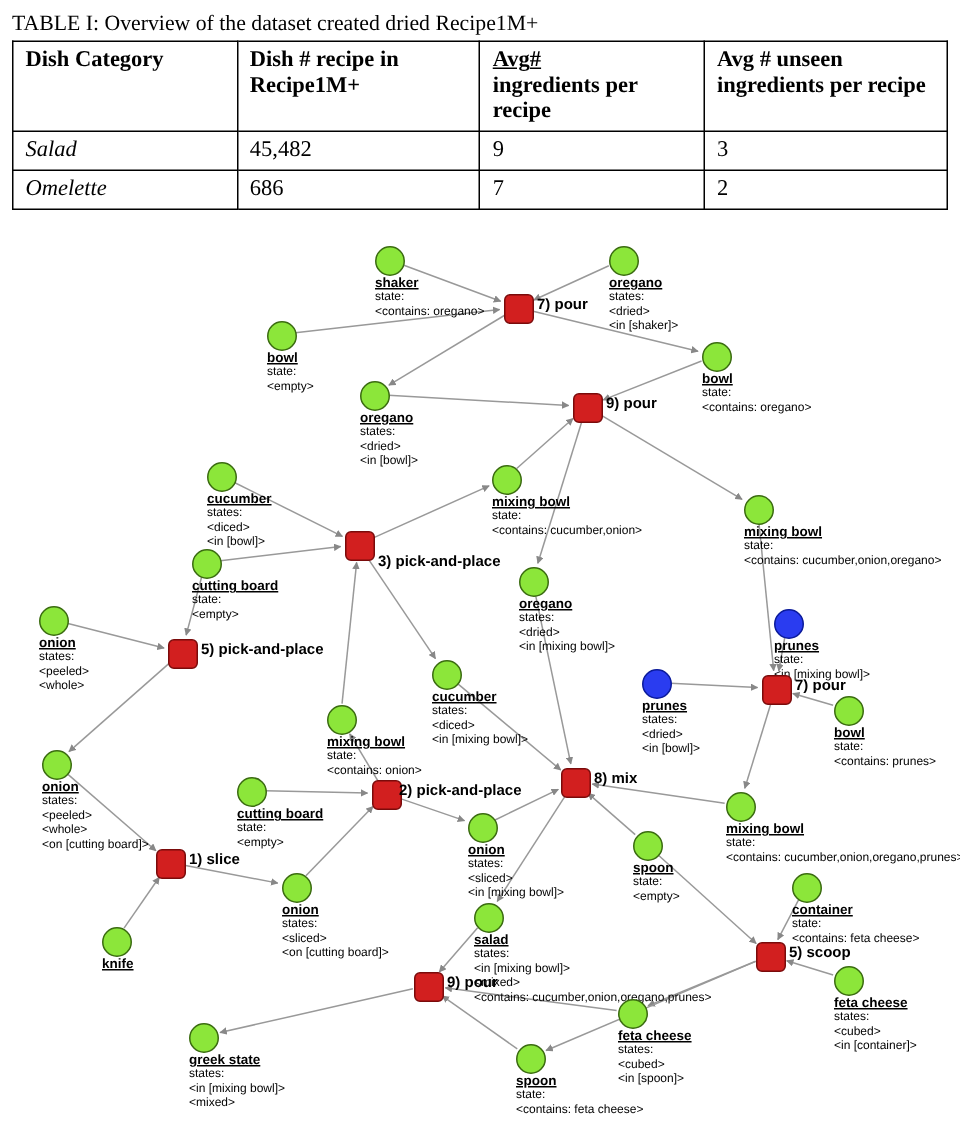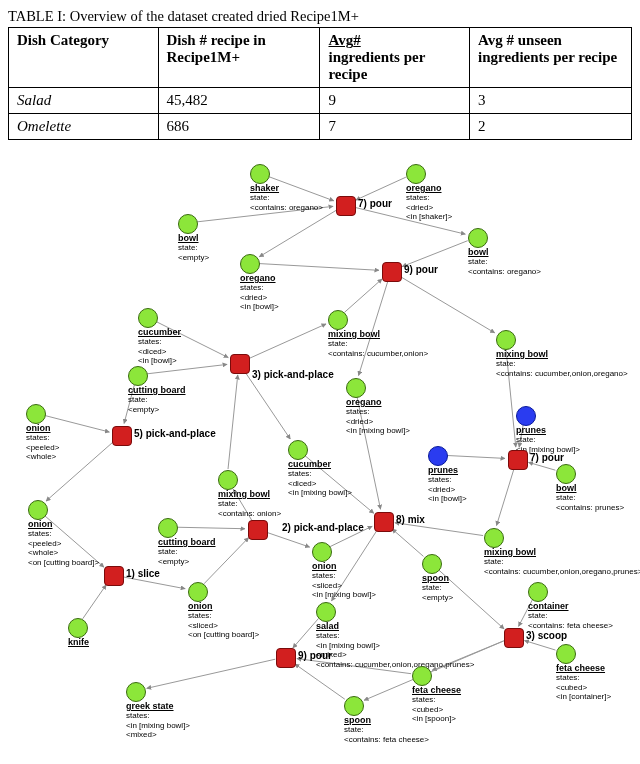--- a/index.html
+++ b/index.html
@@ -301,7 +301,7 @@
       </div>
       <div class="node" style="left: 240px; top: 370px;">
         <div class="sq"></div>
-        <div class="act" style="left: 34px; top: 3px;">2) pick-and-place</div>
+        <div class="act" style="left: 18px; top: 3px;">2) pick-and-place</div>
       </div>
       <div class="node" style="left: 222px; top: 204px;">
         <div class="sq"></div>

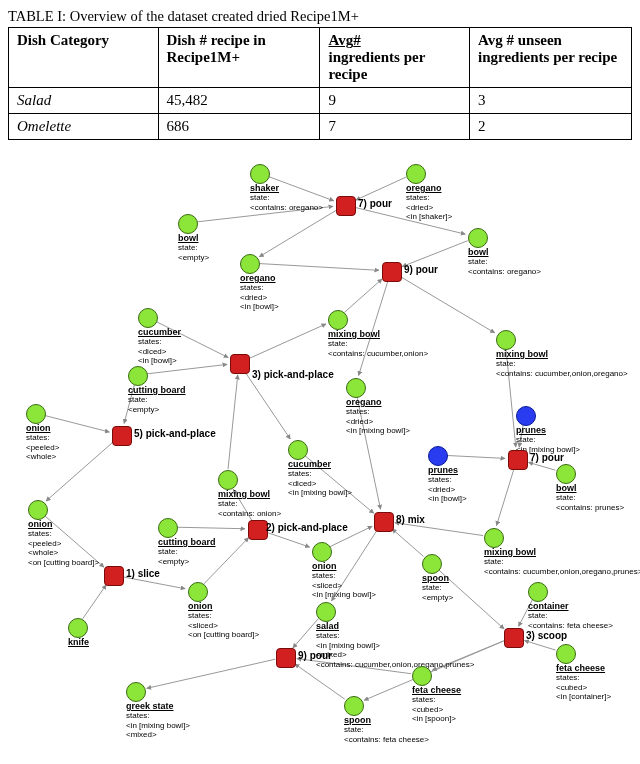--- a/index.html
+++ b/index.html
@@ -317,7 +317,7 @@
       </div>
       <div class="node" style="left: 496px; top: 478px;">
         <div class="sq"></div>
-        <div class="act" style="left: 22px; top: 3px;">3) scoop</div>
+        <div class="act" style="left: 22px; top: 3px;">5) scoop</div>
       </div>
       <div class="node" style="left: 500px; top: 300px;">
         <div class="sq"></div>

